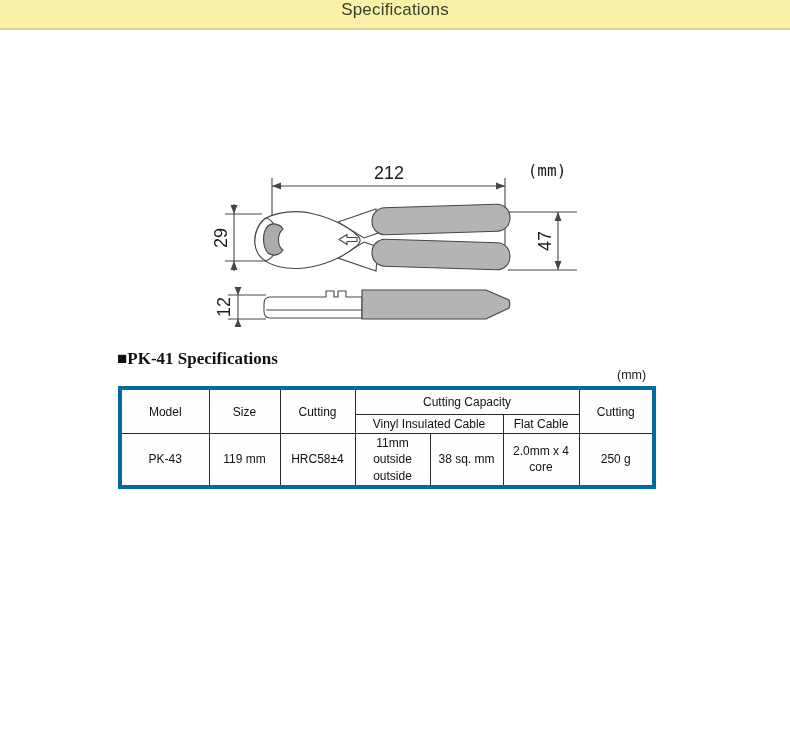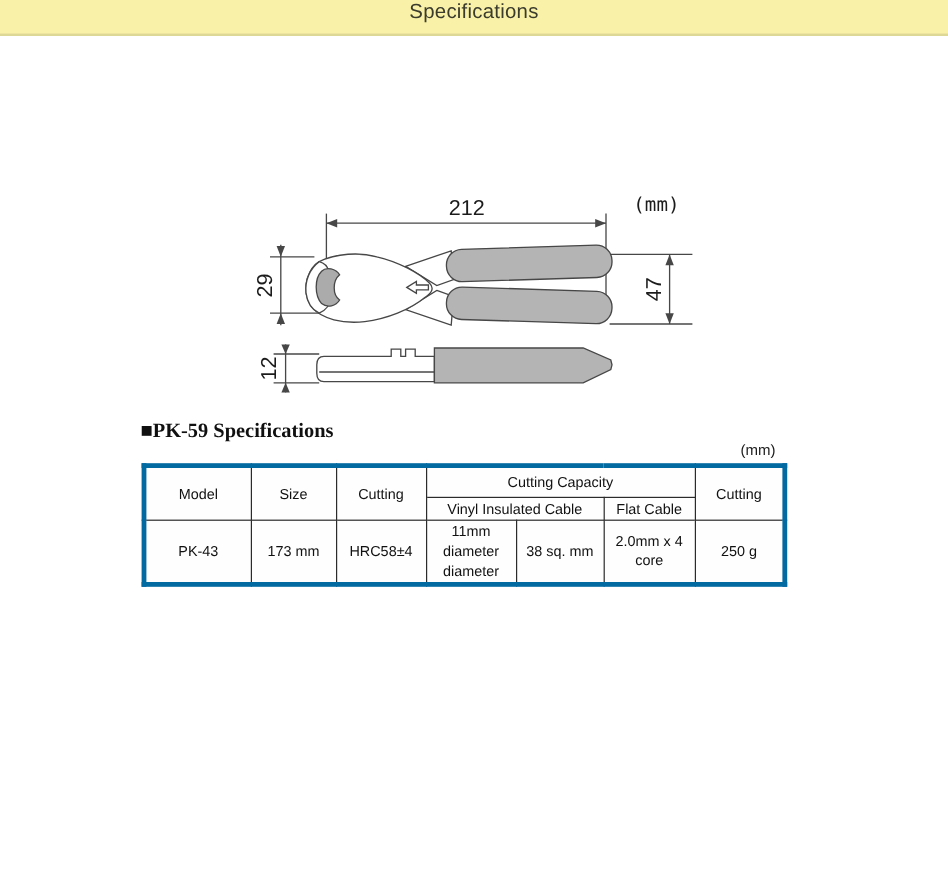--- a/index.html
+++ b/index.html
@@ -126,7 +126,7 @@
   <text class="dim-text" x="224" y="307" text-anchor="middle" dominant-baseline="central" transform="rotate(-90 224 307)">12</text>
 </svg>
 
-<div class="section-heading">■PK-59 Specifications</div>
+<div class="section-heading">■PK-41 Specifications</div>
 
 <div class="table-unit-note">(mm)</div>
 

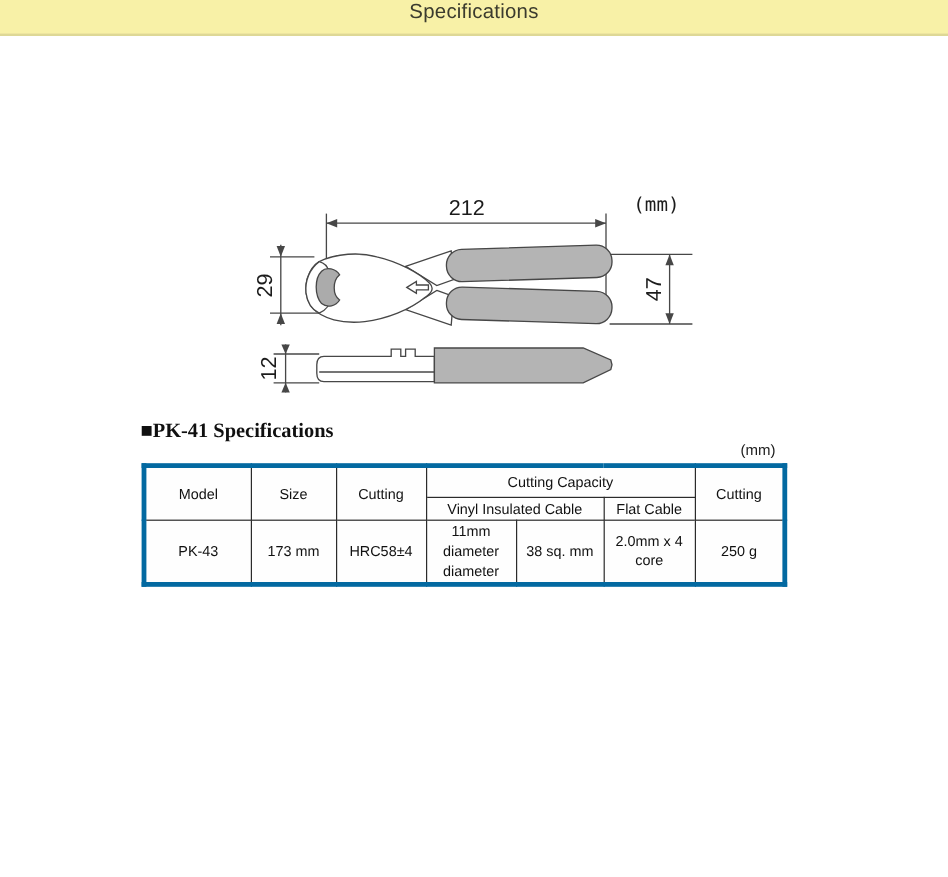--- a/index.html
+++ b/index.html
@@ -156,7 +156,7 @@
       <td>PK-43</td>
       <td>173 mm</td>
       <td>HRC58±4</td>
-      <td>11mm diameter diameter</td>
+      <td>11mm outside outside</td>
       <td>38 sq. mm</td>
       <td>2.0mm x 4 core</td>
       <td>250 g</td>

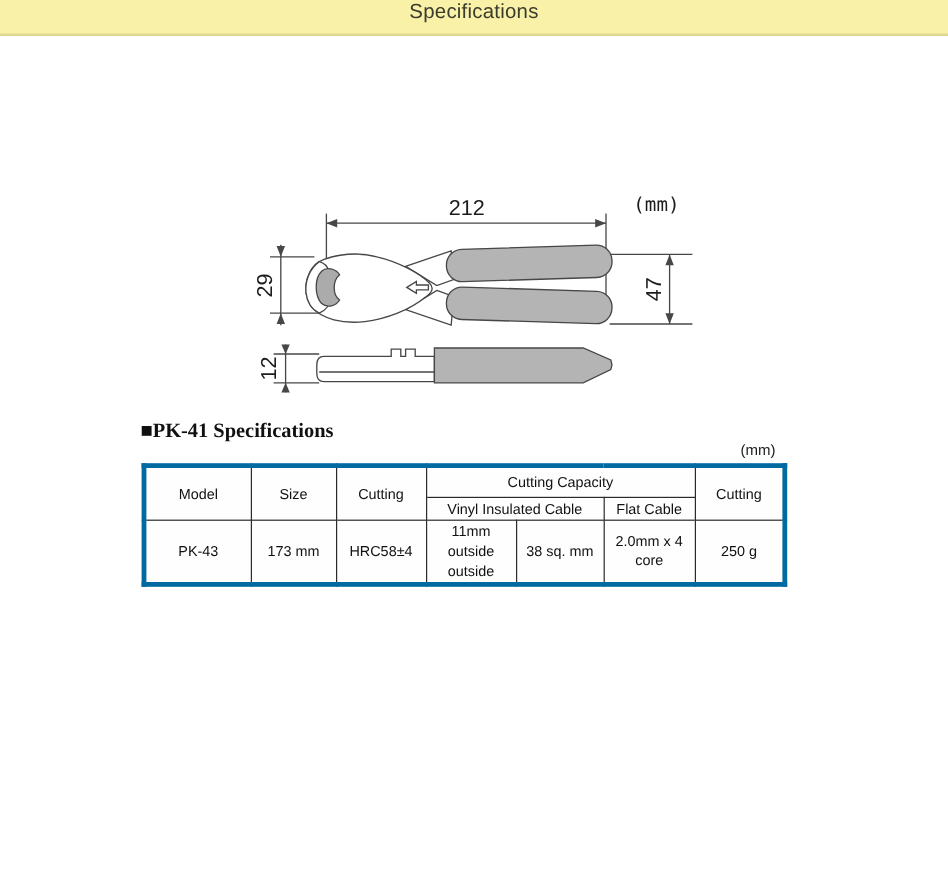--- a/index.html
+++ b/index.html
@@ -154,7 +154,7 @@
     </tr>
     <tr class="drow">
       <td>PK-43</td>
-      <td>173 mm</td>
+      <td>119 mm</td>
       <td>HRC58±4</td>
       <td>11mm outside outside</td>
       <td>38 sq. mm</td>

